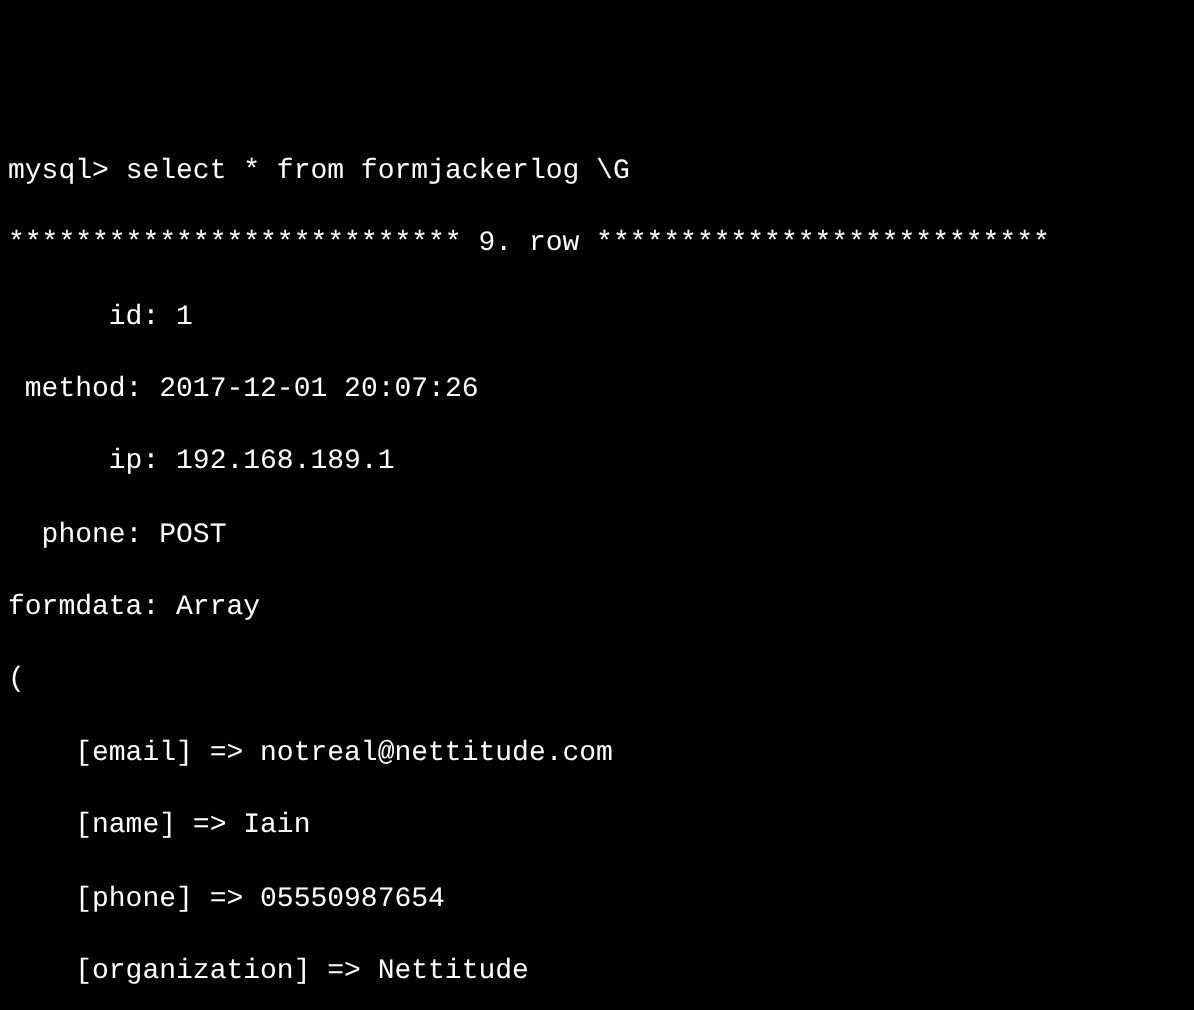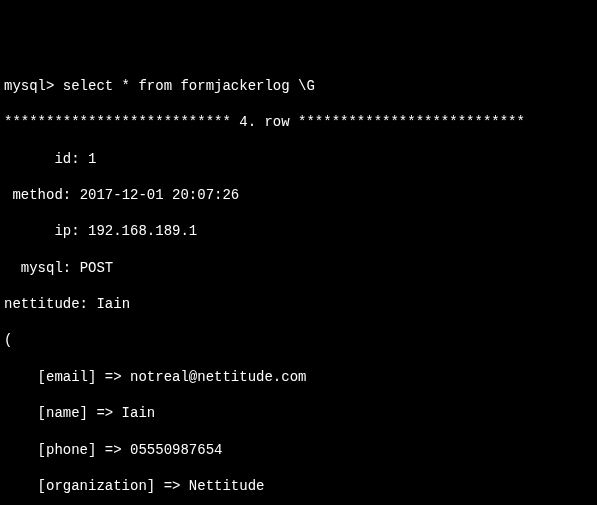--- a/index.html
+++ b/index.html
@@ -29,7 +29,7 @@
 
 
 <span class="line"><span>mysql&gt; </span><span>select * from formjackerlog \G</span></span>
-<span class="line">*************************** 4. row ***************************</span>
+<span class="line">*************************** 9. row ***************************</span>
 <span class="line"><span>      id: </span><span>1</span></span>
 <span class="line"><span> method: </span><span>2017-12-01 20:07:26</span></span>
 <span class="line"><span>      ip: </span><span>192.168.189.1</span></span>

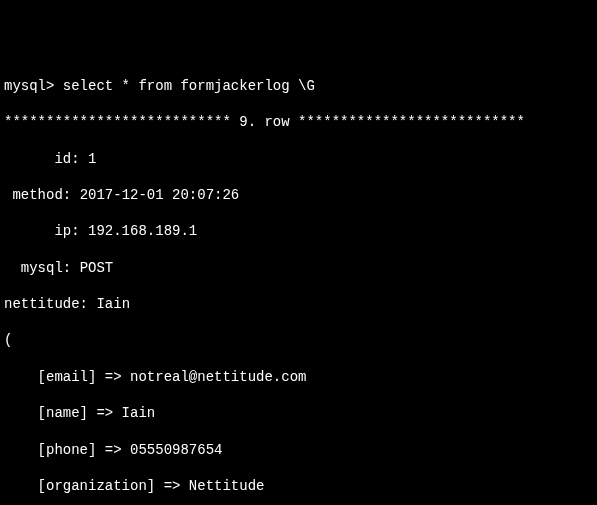--- a/index.html
+++ b/index.html
@@ -33,7 +33,7 @@
 <span class="line"><span>      id: </span><span>1</span></span>
 <span class="line"><span> method: </span><span>2017-12-01 20:07:26</span></span>
 <span class="line"><span>      ip: </span><span>192.168.189.1</span></span>
-<span class="line"><span>  mysql: </span><span>POST</span></span>
+<span class="line"><span>  phone: </span><span>POST</span></span>
 <span class="line"><span>nettitude: </span><span>Iain</span></span>
 <span class="line">(</span>
 <span class="line">    [email] =&gt; notreal@nettitude.com</span>

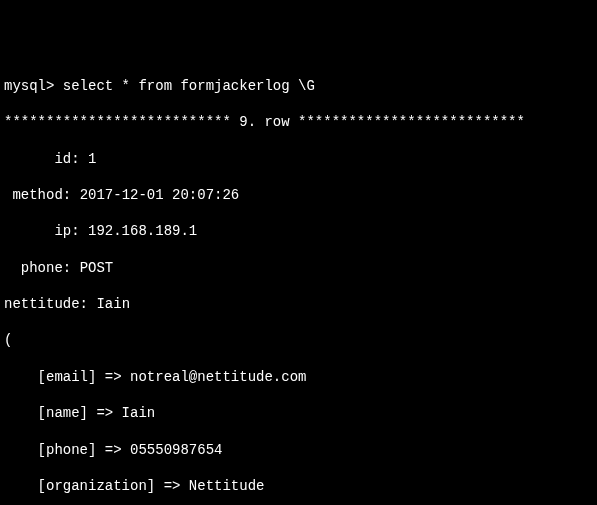--- a/index.html
+++ b/index.html
@@ -34,7 +34,7 @@
 <span class="line"><span> method: </span><span>2017-12-01 20:07:26</span></span>
 <span class="line"><span>      ip: </span><span>192.168.189.1</span></span>
 <span class="line"><span>  phone: </span><span>POST</span></span>
-<span class="line"><span>nettitude: </span><span>Iain</span></span>
+<span class="line"><span>formdata: </span><span>Iain</span></span>
 <span class="line">(</span>
 <span class="line">    [email] =&gt; notreal@nettitude.com</span>
 <span class="line">    [name] =&gt; Iain</span>

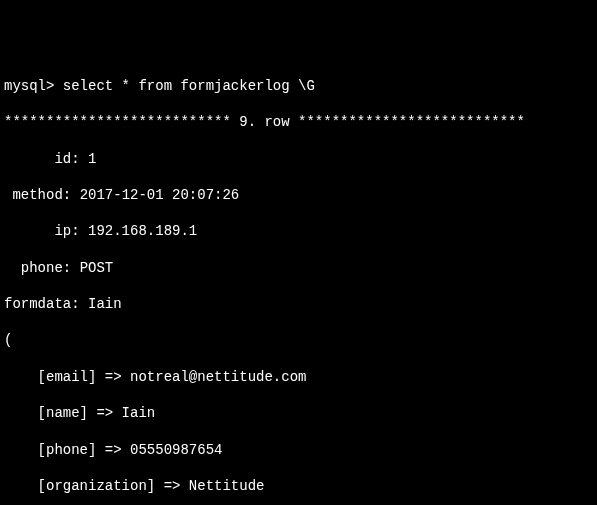--- a/index.html
+++ b/index.html
@@ -34,7 +34,7 @@
 <span class="line"><span> method: </span><span>2017-12-01 20:07:26</span></span>
 <span class="line"><span>      ip: </span><span>192.168.189.1</span></span>
 <span class="line"><span>  phone: </span><span>POST</span></span>
-<span class="line"><span>formdata: </span><span>Iain</span></span>
+<span class="line"><span>formdata: </span><span>Array</span></span>
 <span class="line">(</span>
 <span class="line">    [email] =&gt; notreal@nettitude.com</span>
 <span class="line">    [name] =&gt; Iain</span>

